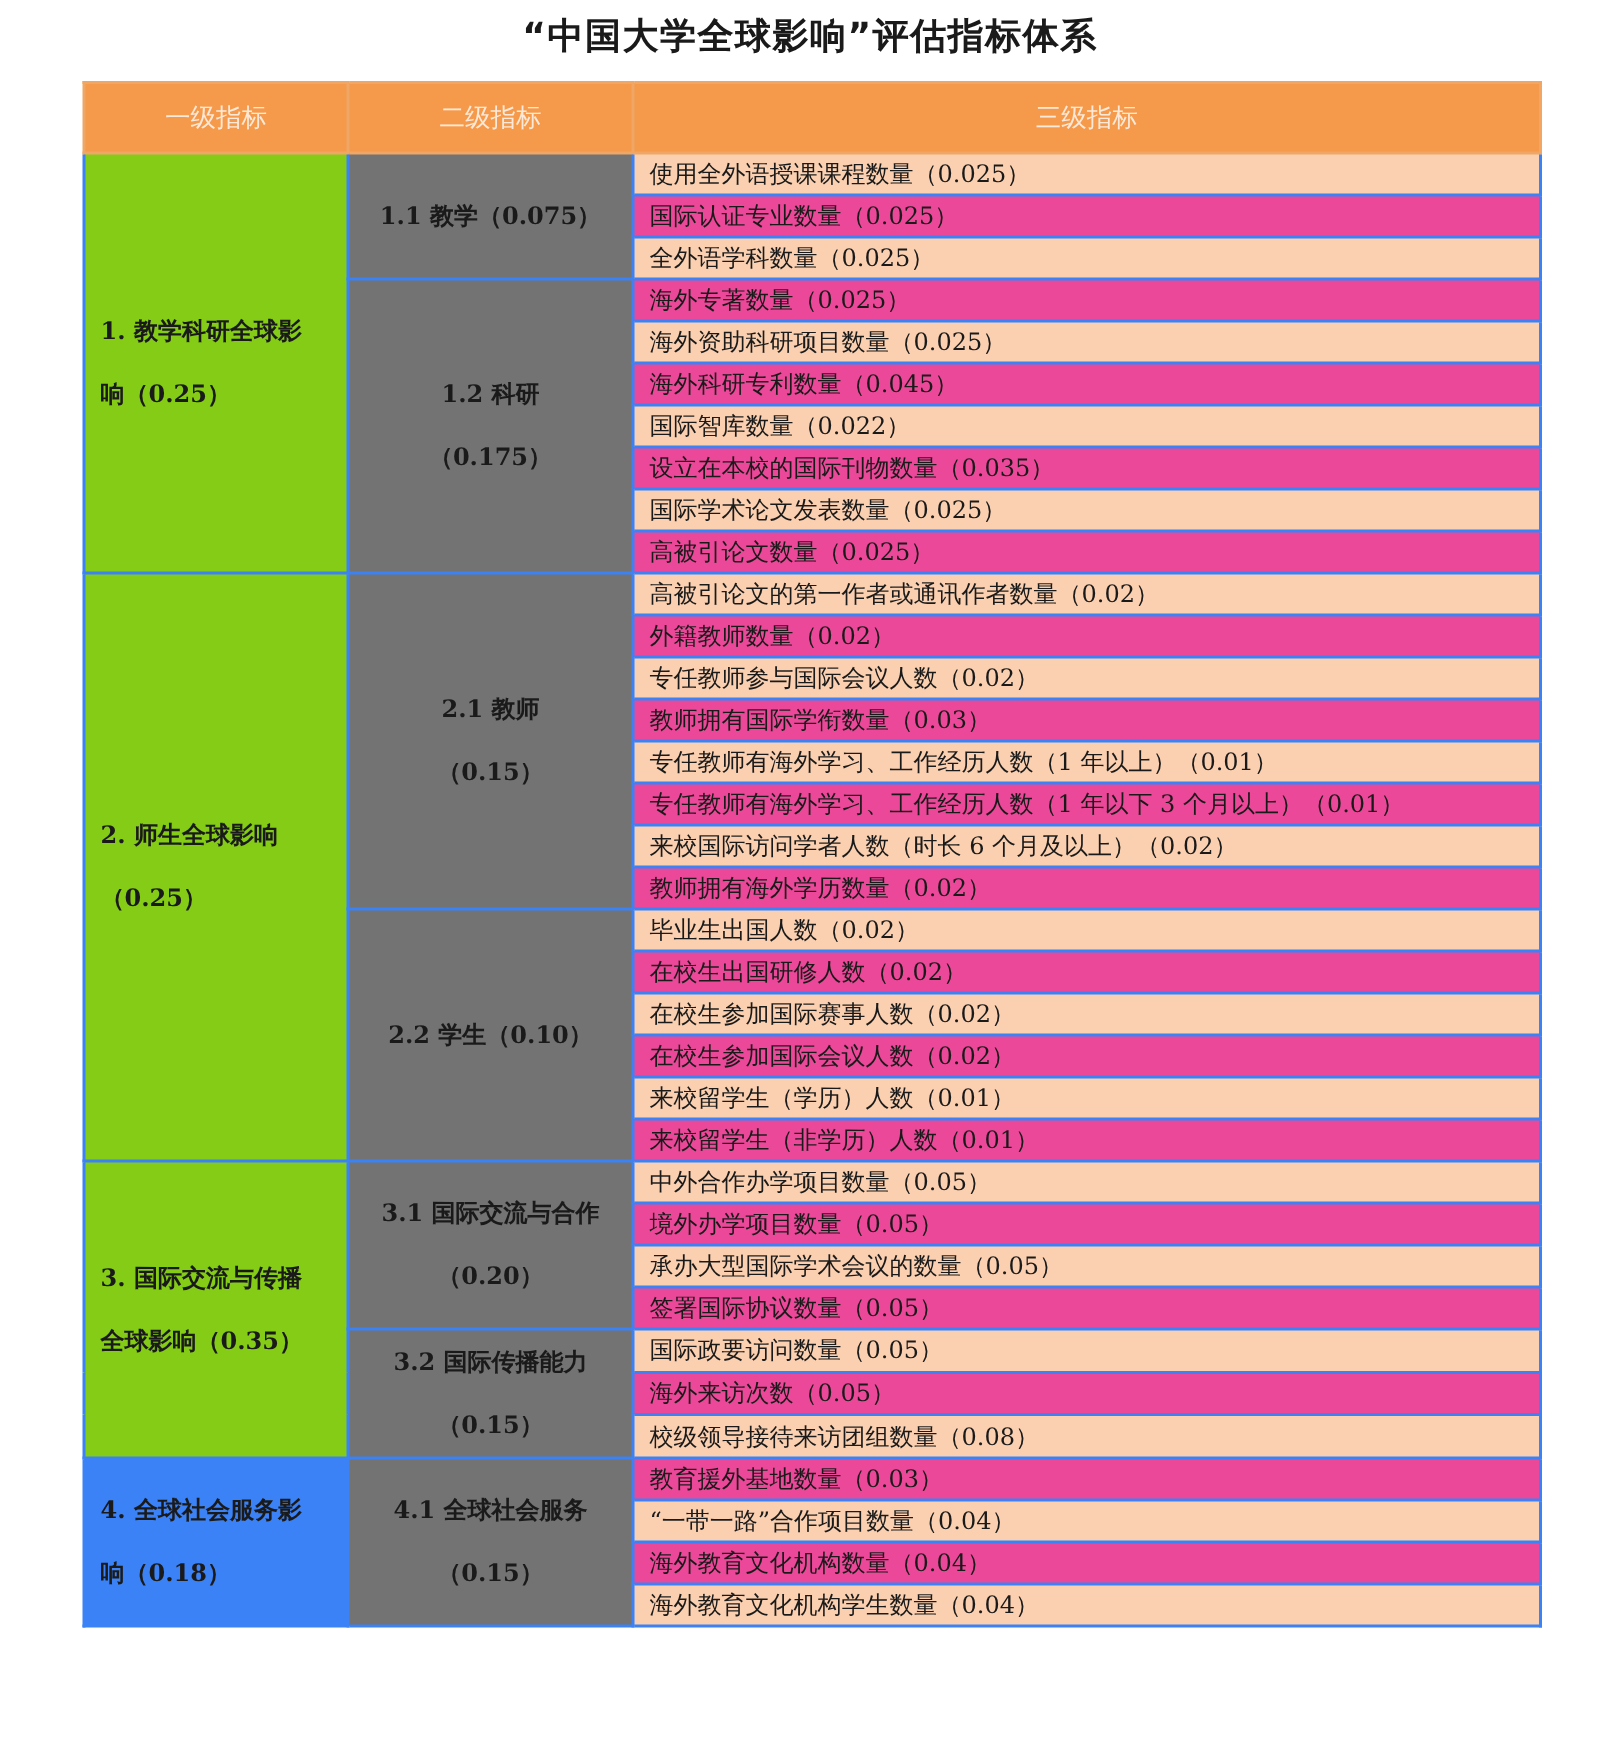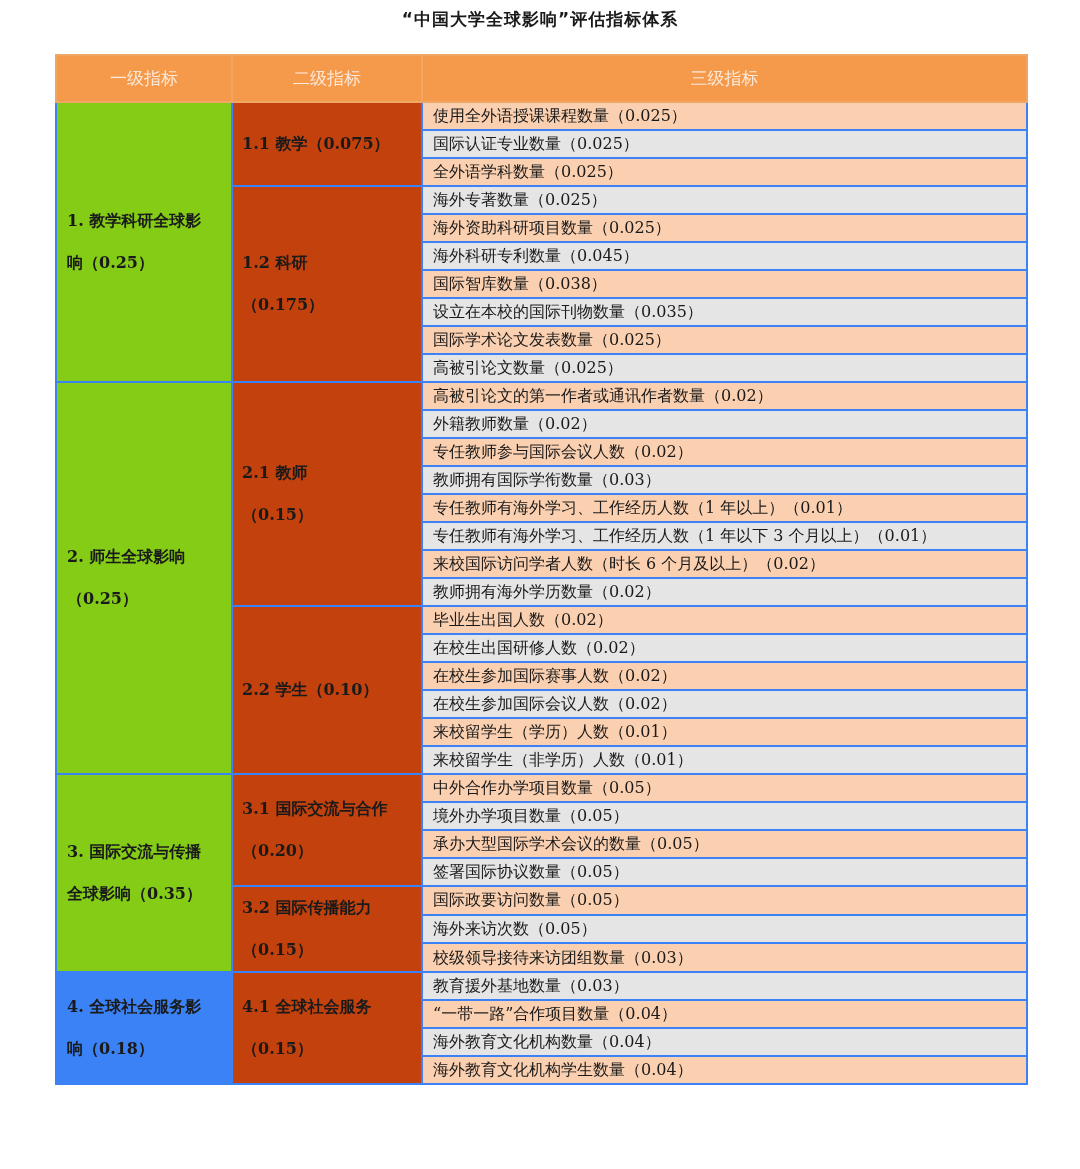--- a/index.html
+++ b/index.html
@@ -4,7 +4,7 @@
 <style>
   html, body { margin:0; padding:0; background:#ffffff; }
   body { width:1080px; height:1169px; position:relative; font-family:"DejaVu Serif","Liberation Serif",serif; color:#1a1a1a; overflow:hidden; }
-  .title { position:absolute; top:8px; left:0; width:1080px; text-align:center; font-size:17px; font-weight:bold; letter-spacing:1px; font-family:"DejaVu Sans","Liberation Sans",sans-serif; }
+  .title { position:absolute; top:8px; left:0; width:1080px; text-align:center; font-size:24px; font-weight:bold; letter-spacing:1px; font-family:"DejaVu Sans","Liberation Sans",sans-serif; }
   table.idx { position:absolute; left:55px; top:54px; width:971px; border-collapse:collapse; table-layout:fixed;border-radius:13px; }
   table.idx th { background:#f5994a; color:#fde9d9; font-weight:normal; font-size:17px; height:43px; border:2px solid #f0a766; font-family:"DejaVu Sans","Liberation Sans",sans-serif; }
   table.idx td { border:2px solid #3b82f6; font-size:16px; padding:0; vertical-align:middle; }

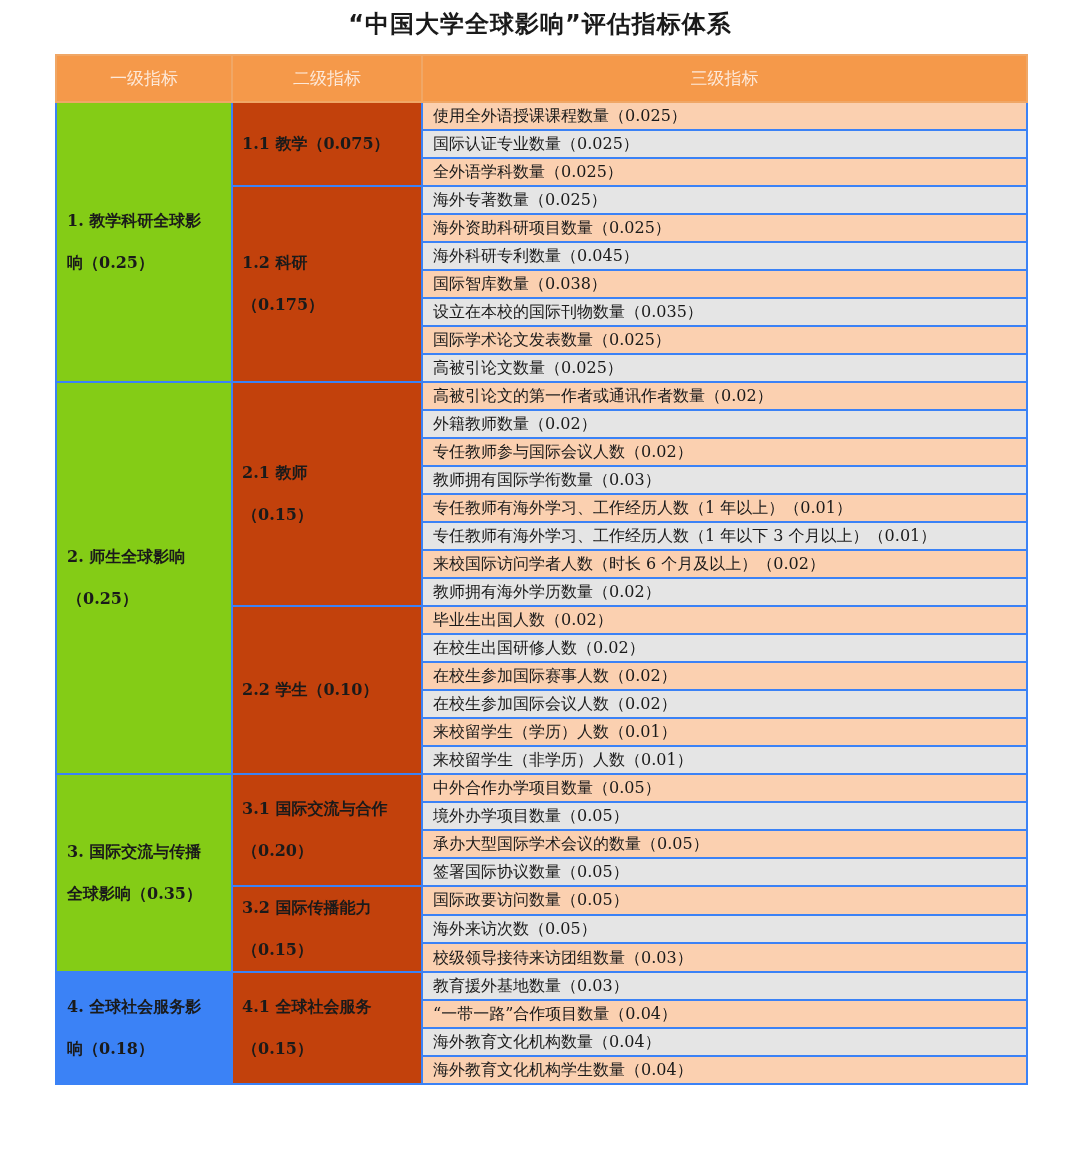--- a/index.html
+++ b/index.html
@@ -10,7 +10,7 @@
   table.idx td { border:2px solid #3b82f6; font-size:16px; padding:0; vertical-align:middle; }
   td.l1 { background:#84cc16; font-weight:bold; padding:0 10px !important; line-height:42px; font-size:16px; }
   td.l1.last { background:#3b82f6; }
-  td.l2 { background:#c2410c; font-weight:bold; padding:0 9px !important; line-height:42px; font-size:16px; }
+  td.l2 { background:#737373; font-weight:bold; padding:0 9px !important; line-height:42px; font-size:16px;text-align:center; }
   td.l3 { height:26px; padding:0 10px !important; white-space:nowrap; font-size:16px; line-height:26px; }
   tr.odd td.l3 { background:#fbd0b0; }
   tr.even td.l3 { background:#e5e5e5; }

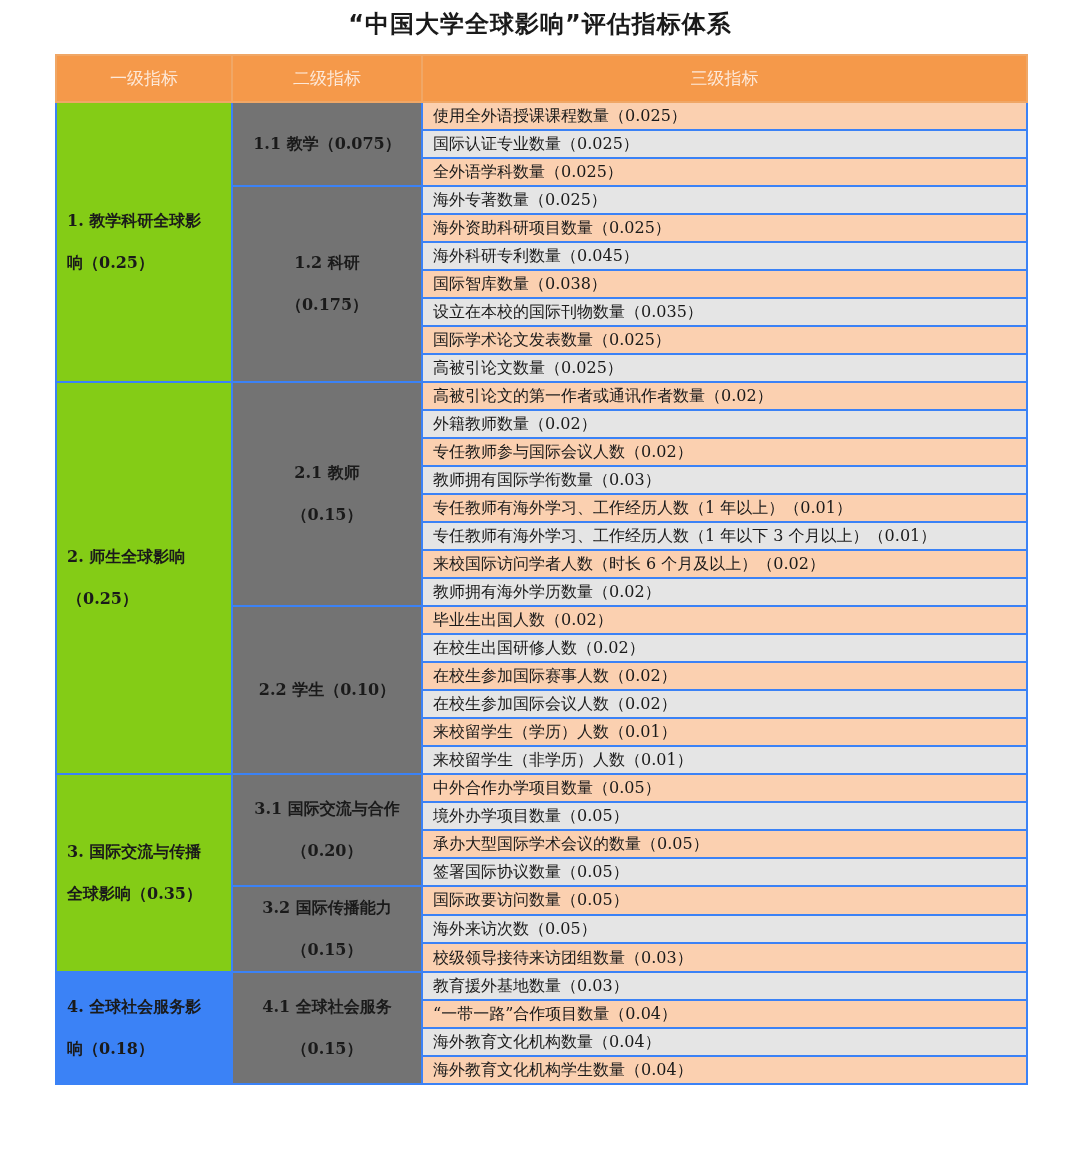--- a/index.html
+++ b/index.html
@@ -13,7 +13,7 @@
   td.l2 { background:#737373; font-weight:bold; padding:0 9px !important; line-height:42px; font-size:16px;text-align:center; }
   td.l3 { height:26px; padding:0 10px !important; white-space:nowrap; font-size:16px; line-height:26px; }
   tr.odd td.l3 { background:#fbd0b0; }
-  tr.even td.l3 { background:#e5e5e5; }
+  tr.even td.l3 { background:#ec4899; }
 </style>
 </head>
 <body>

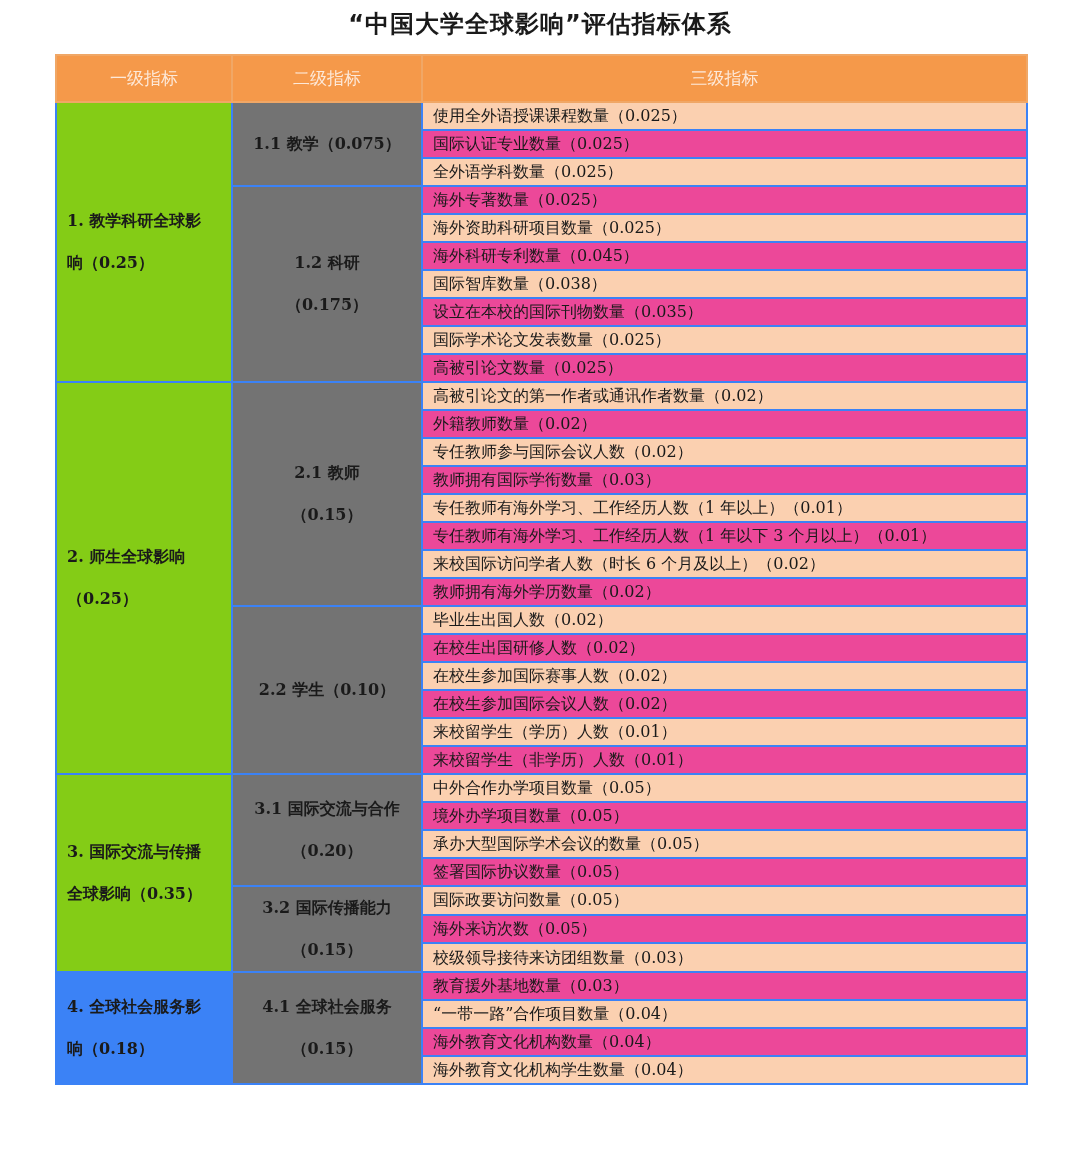--- a/index.html
+++ b/index.html
@@ -64,7 +64,7 @@
         <td class="l3">海外科研专利数量（0.045）</td>
       </tr>
       <tr class="odd">
-        <td class="l3">国际智库数量（0.038）</td>
+        <td class="l3">国际智库数量（0.022）</td>
       </tr>
       <tr class="even">
         <td class="l3">设立在本校的国际刊物数量（0.035）</td>

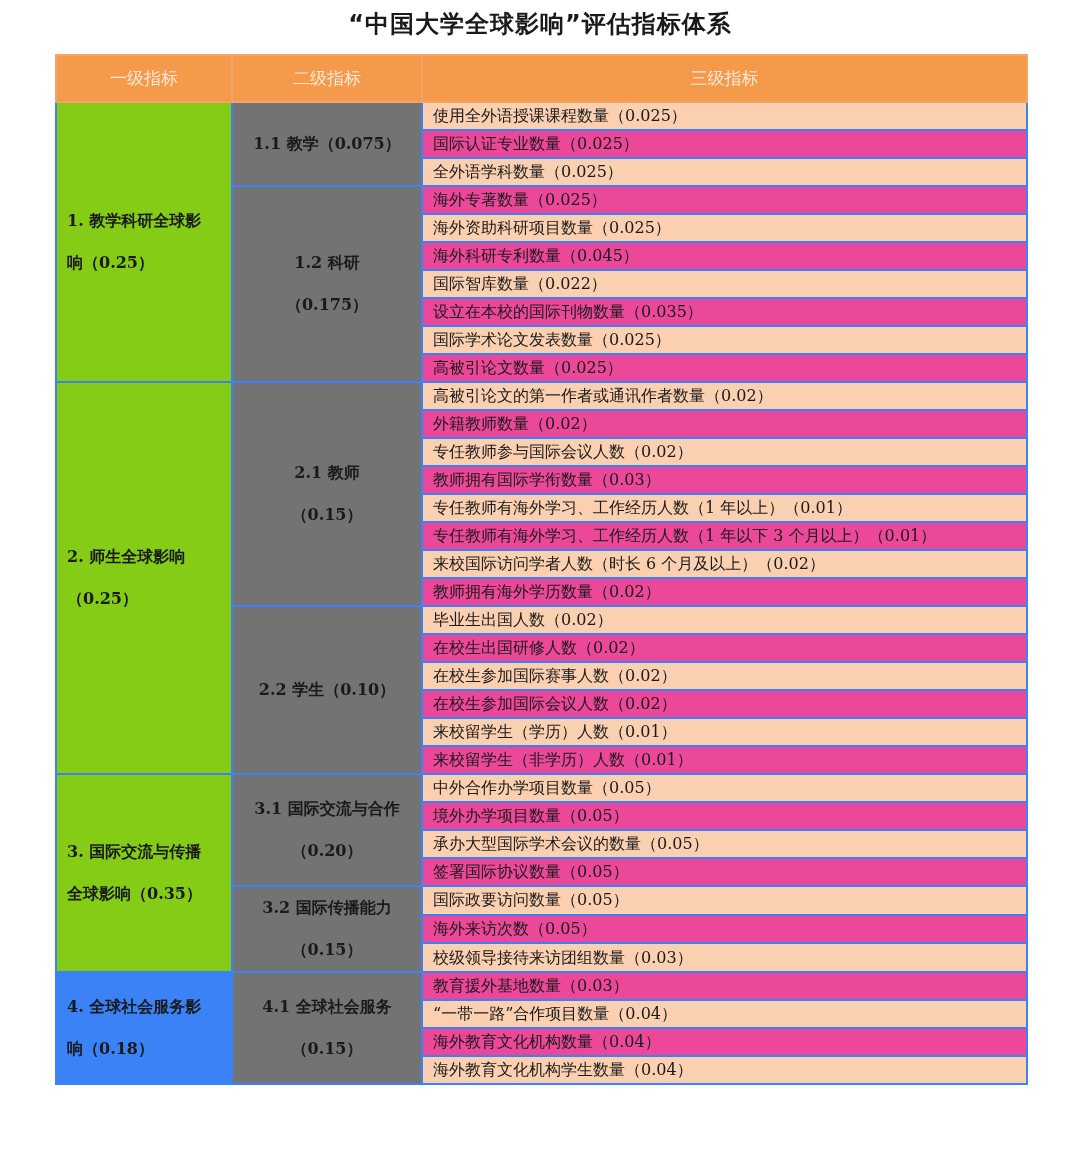--- a/index.html
+++ b/index.html
@@ -159,7 +159,7 @@
         <td class="l3">海外来访次数（0.05）</td>
       </tr>
       <tr class="odd">
-        <td class="l3">校级领导接待来访团组数量（0.03）</td>
+        <td class="l3">校级领导接待来访团组数量（0.08）</td>
       </tr>
       <tr class="even">
         <td class="l1 last" rowspan="4">

